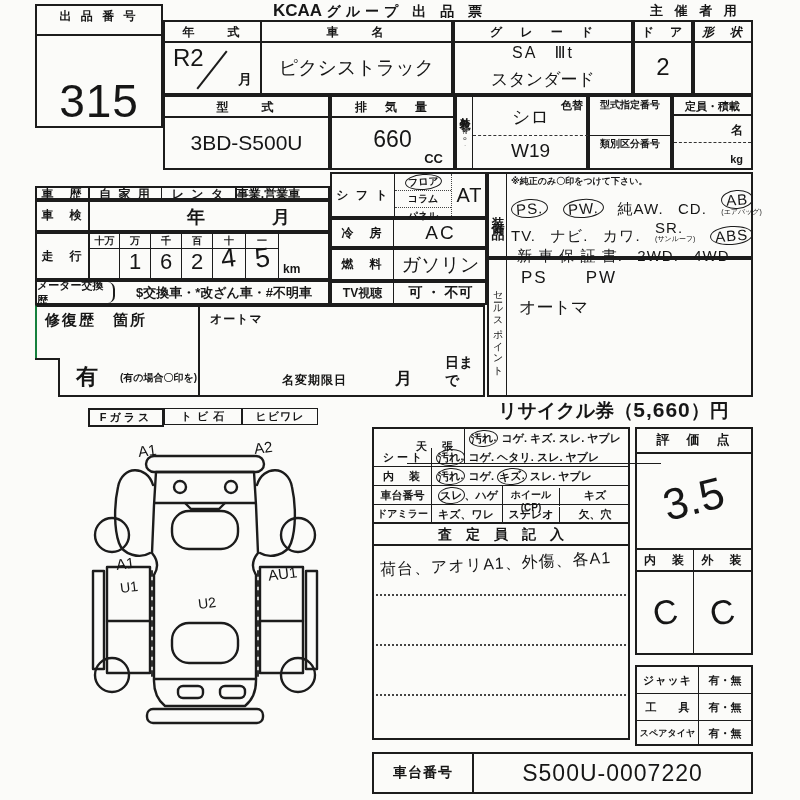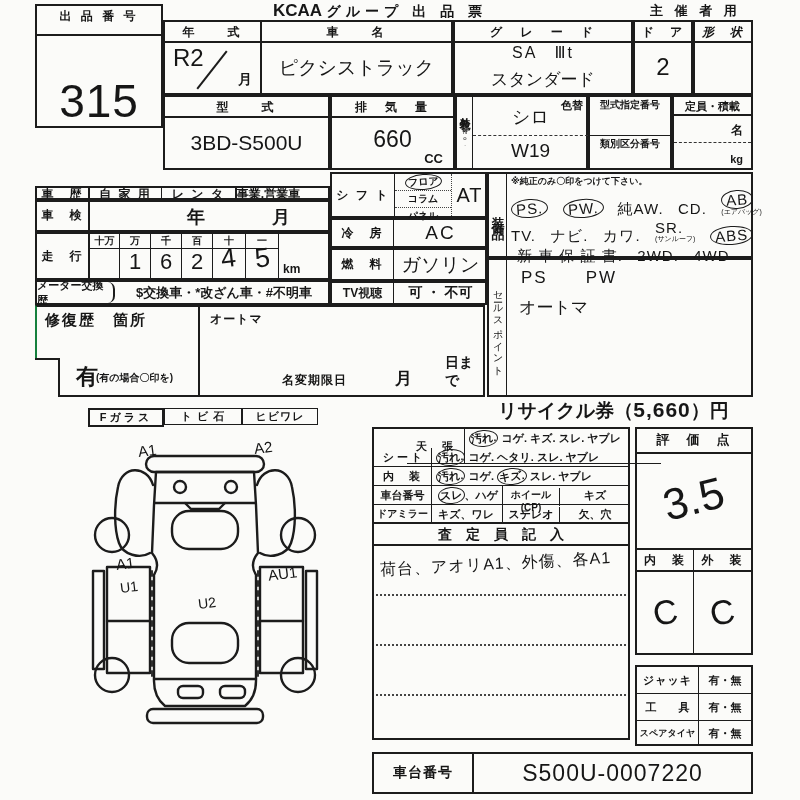--- a/index.html
+++ b/index.html
@@ -145,7 +145,7 @@
 <div class="abs" style="left:58px;top:358px;width:2px;height:39px;background:#1c1c1c;"></div>
 <div class="abs" style="left:58px;top:395px;width:140px;border-top:2px solid #1c1c1c;"></div>
 <div class="abs" style="left:76px;top:362px;font-size:22px;font-weight:bold;">有</div>
-<div class="abs" style="left:96px;top:371px;font-size:10px;font-weight:bold;">(有の場合〇印を)</div>
+<div class="abs" style="left:120px;top:371px;font-size:10px;font-weight:bold;">(有の場合〇印を)</div>
 
 <div class="cell" style="left:198px;top:305px;width:287px;height:92px;">
   <div style="font-size:12px;font-weight:bold;padding:4px 0 0 10px;letter-spacing:1px;">オートマ</div>

